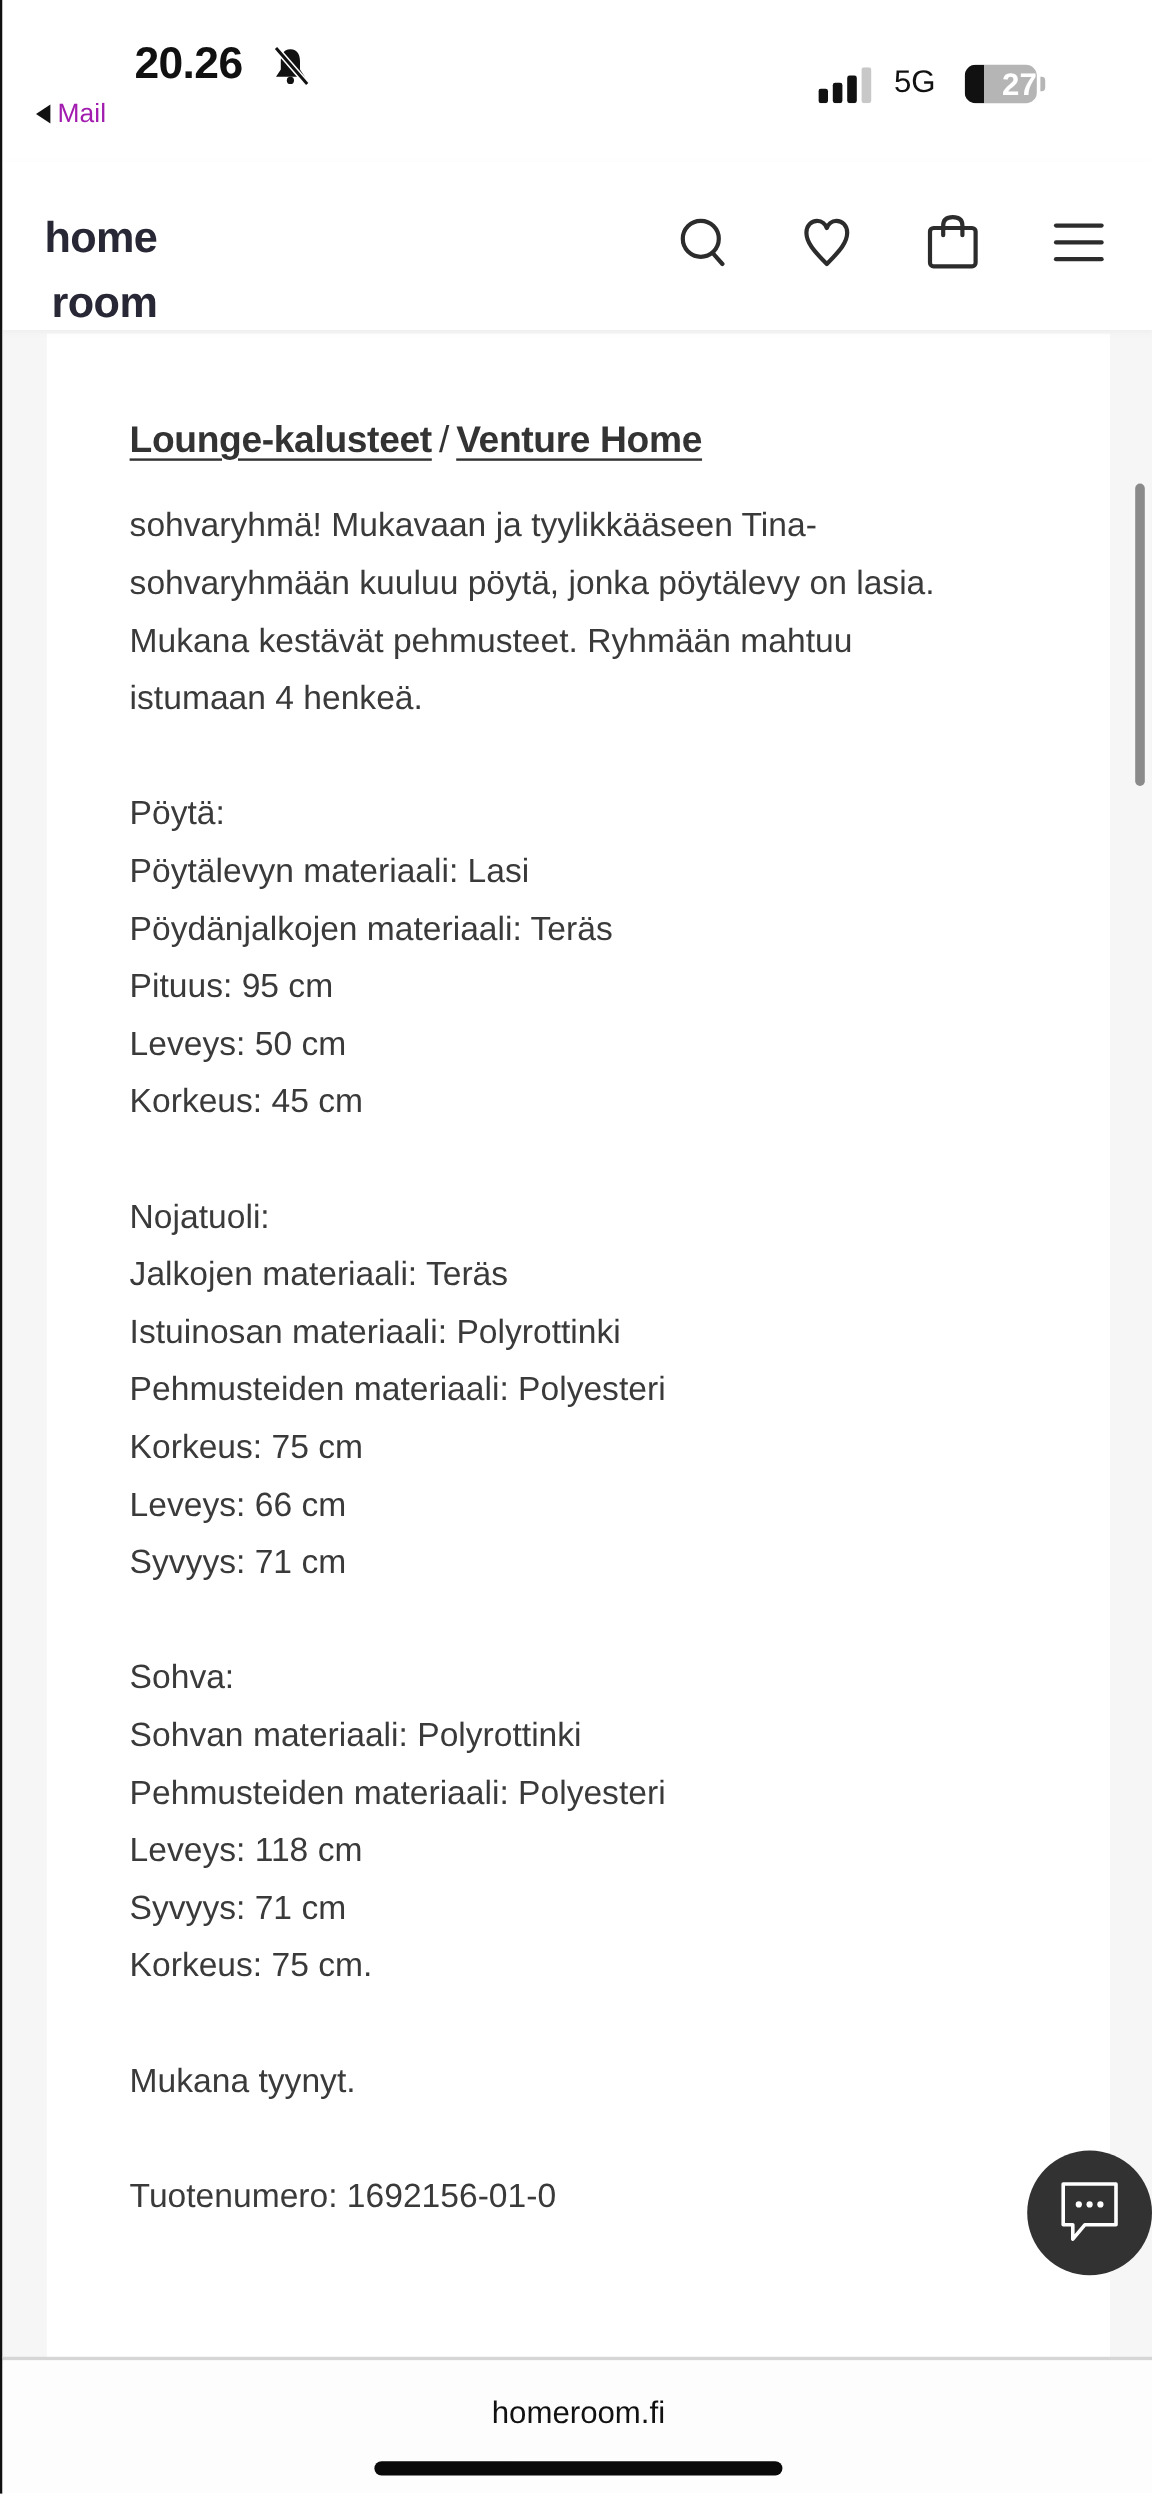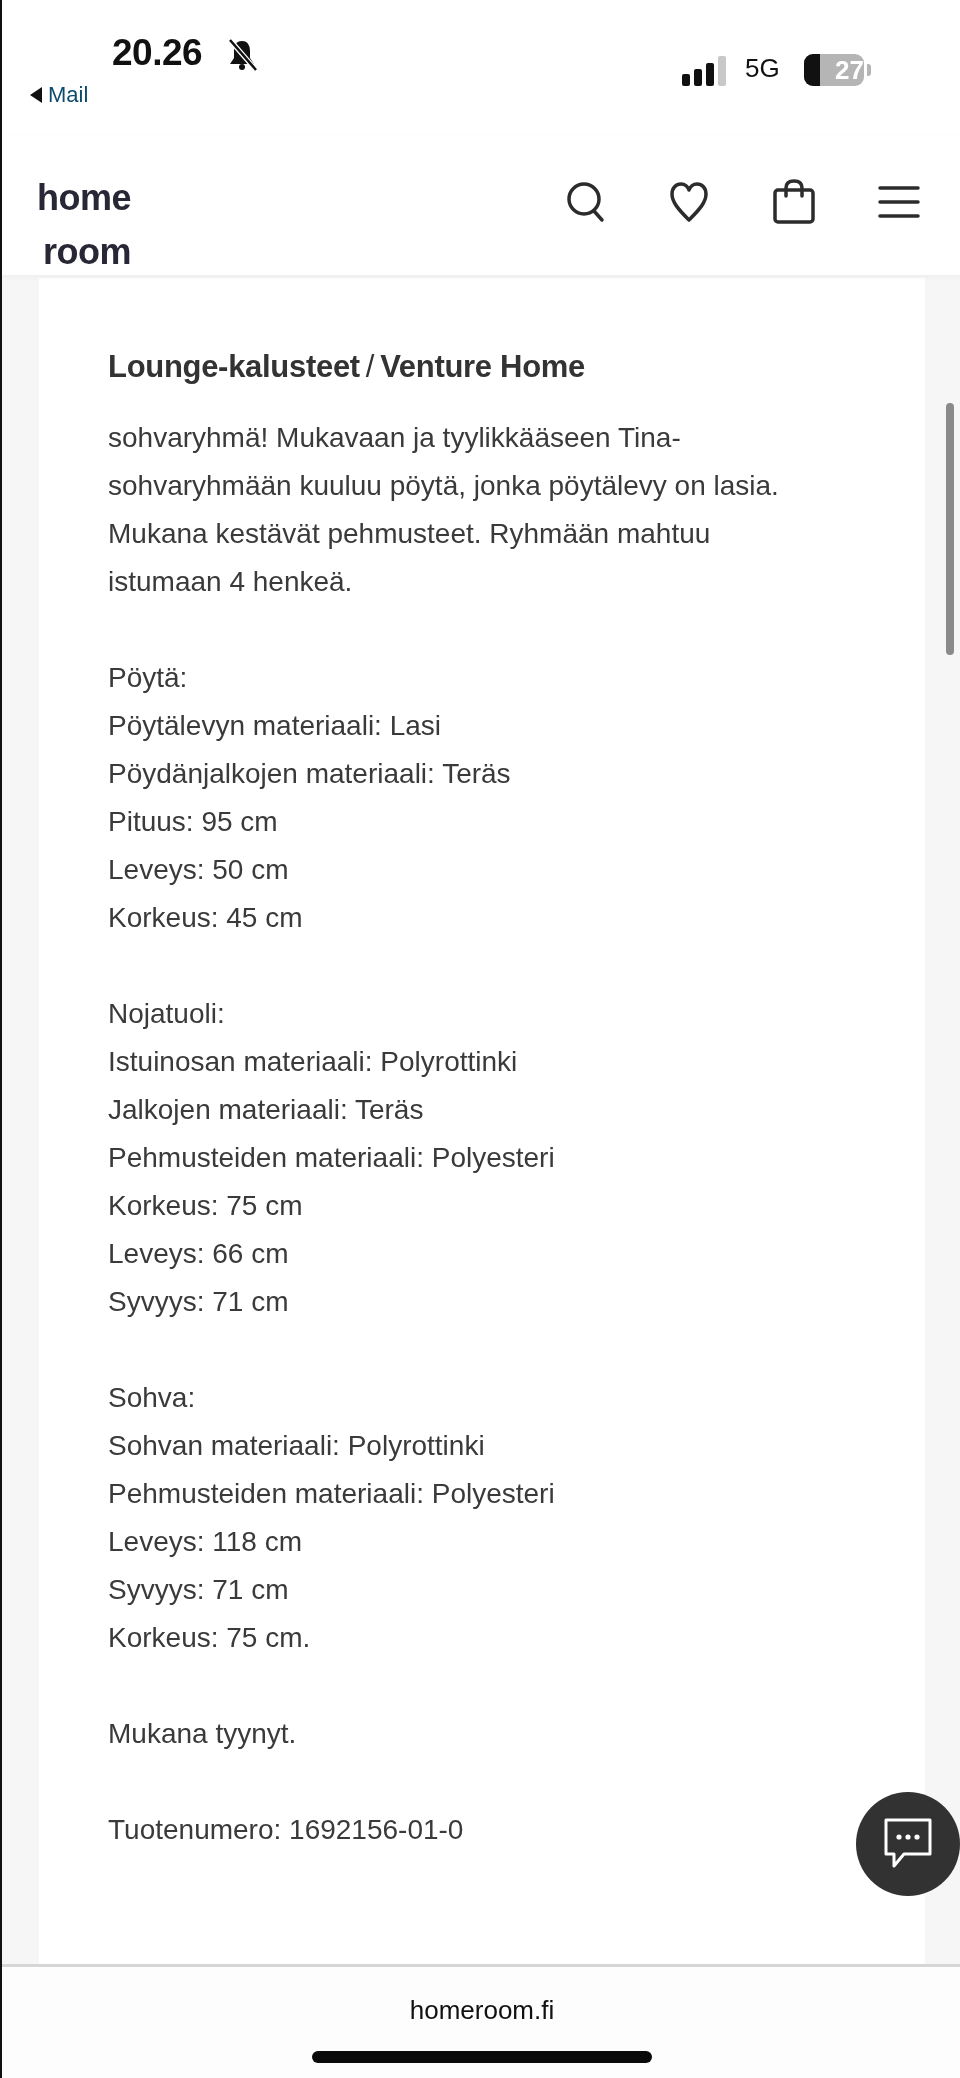--- a/index.html
+++ b/index.html
@@ -10,7 +10,7 @@
   .status-bar { position: absolute; left: 0; top: 0; width: 960px; height: 135px; background: #fff; }
   .status-time { position: absolute; left: 110px; top: 32px; font-size: 37px; font-weight: bold; color: #111; letter-spacing: -0.5px; }
   .bell-icon { position: absolute; left: 224px; top: 38px; width: 32px; height: 34px; }
-  .back-app { position: absolute; left: 28px; top: 82px; font-size: 22px; color: #0c4a6e; display: flex; align-items: center; gap: 6px; }
+  .back-app { position: absolute; left: 28px; top: 82px; font-size: 22px; color: #a21caf; display: flex; align-items: center; gap: 6px; }
   .back-tri { width: 0; height: 0; border-top: 8px solid transparent; border-bottom: 8px solid transparent; border-right: 12px solid #111; }
   .signal-icon { position: absolute; left: 680px; top: 56px; width: 48px; height: 30px; }
   .network-label { position: absolute; left: 743px; top: 53px; font-size: 26px; color: #111; }

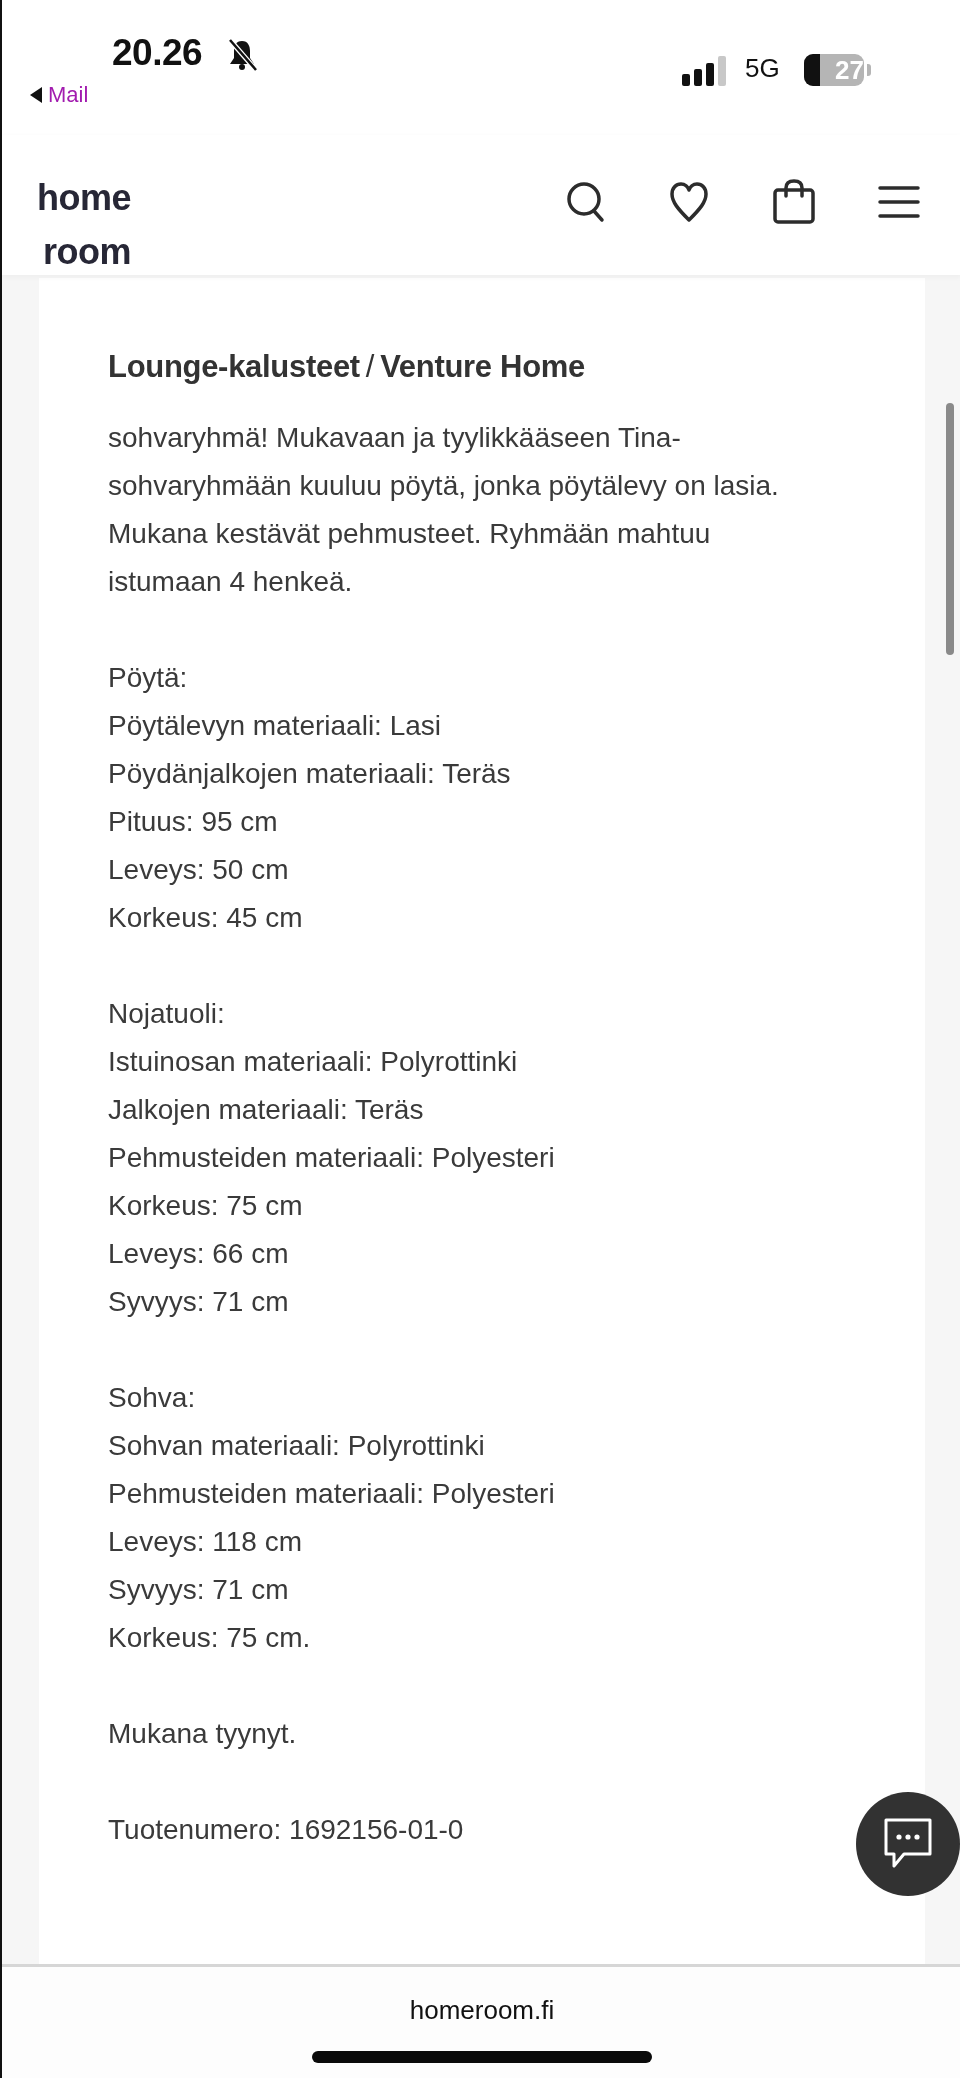--- a/index.html
+++ b/index.html
@@ -32,7 +32,7 @@
   .card { position: absolute; left: 37px; top: 3px; width: 886px; height: 1690px; background: #fff; }
   .content { position: absolute; left: 69px; top: 65px; width: 780px; font-size: 28px; line-height: 48px; color: #3a3a3a; }
   .breadcrumb { font-size: 31px; font-weight: bold; color: #333; margin-bottom: 23px; letter-spacing: -0.3px; }
-  .breadcrumb a { color: #333; text-underline-offset: 5px; text-decoration-thickness: 2px; }
+  .breadcrumb a { color: #333; text-decoration: underline; text-underline-offset: 5px; text-decoration-thickness: 2px; }
   .breadcrumb .sep { font-weight: normal; margin: 0 6px; }
   .para { margin-bottom: 48px; }
   .para p { margin: 0; }

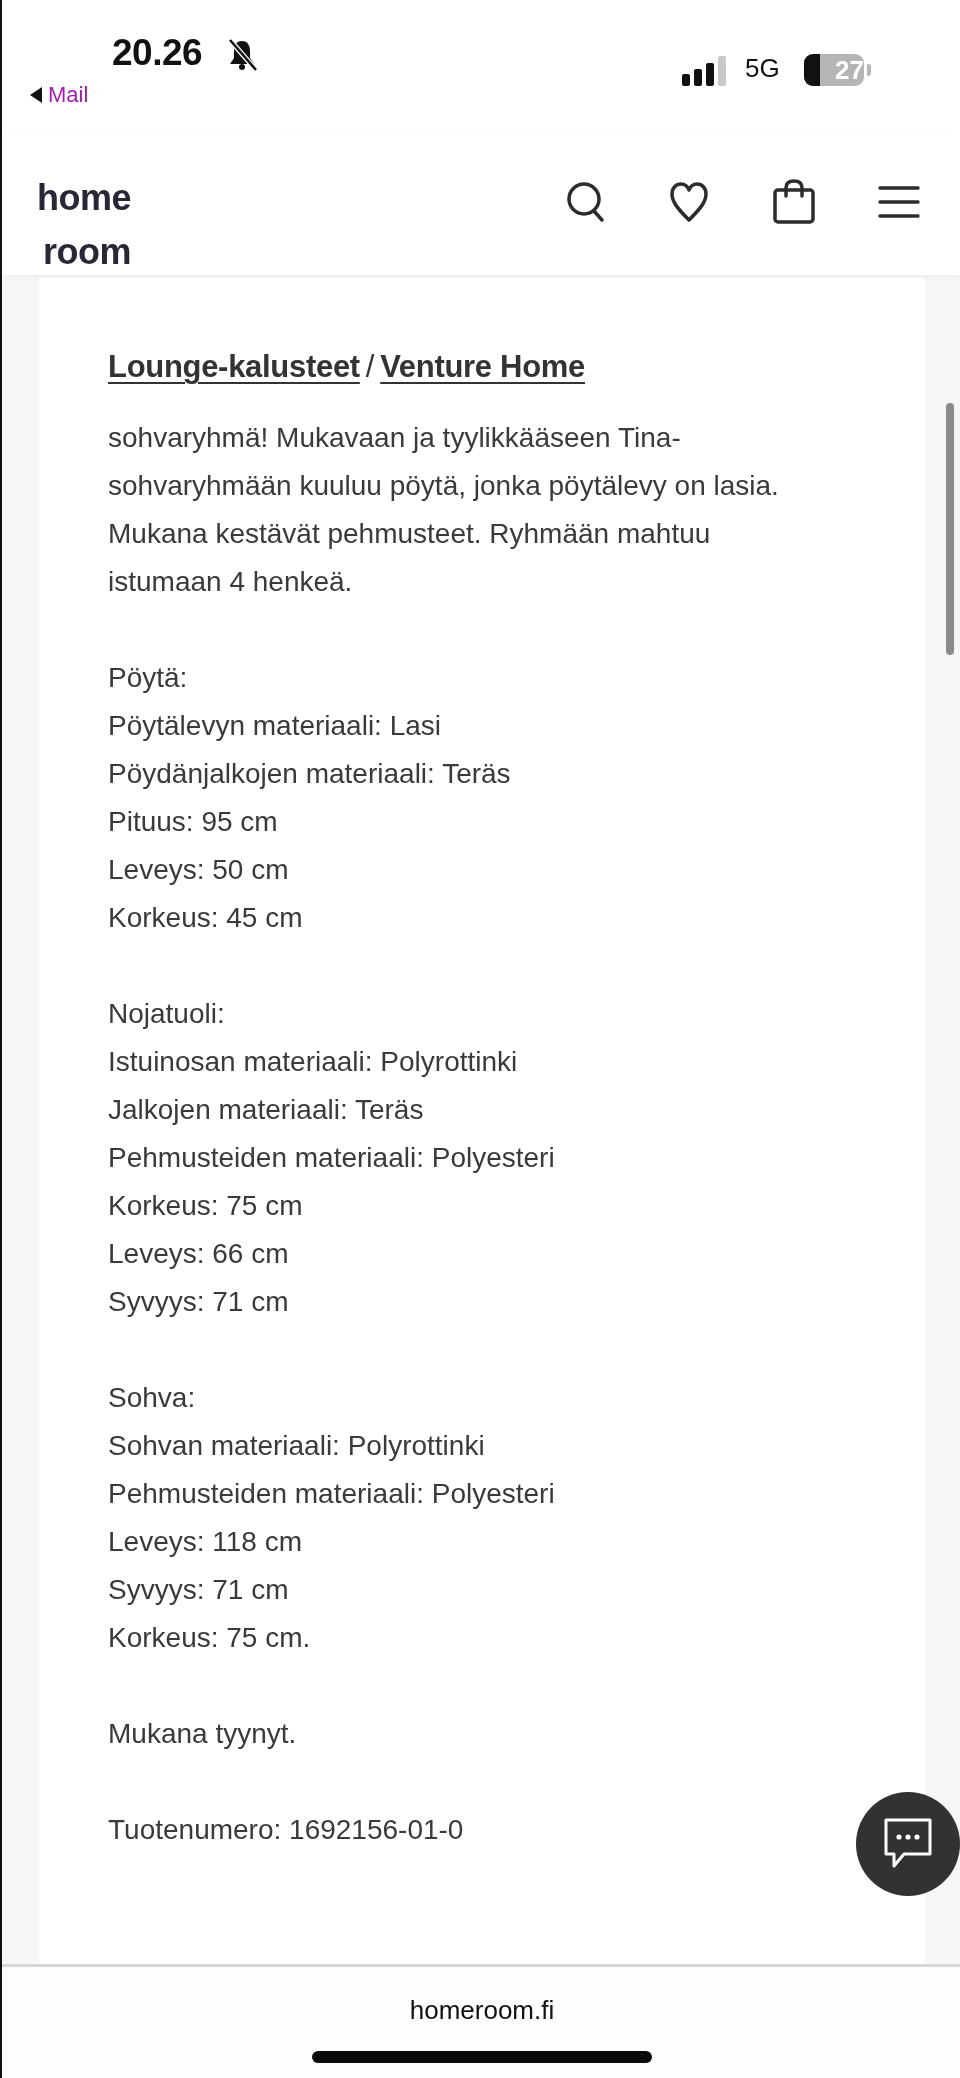--- a/index.html
+++ b/index.html
@@ -140,8 +140,8 @@
 
       <div class="para">
         <p>Nojatuoli:</p>
+        <p>Jalkojen materiaali: Teräs</p>
         <p>Istuinosan materiaali: Polyrottinki</p>
-        <p>Jalkojen materiaali: Teräs</p>
         <p>Pehmusteiden materiaali: Polyesteri</p>
         <p>Korkeus: 75 cm</p>
         <p>Leveys: 66 cm</p>

